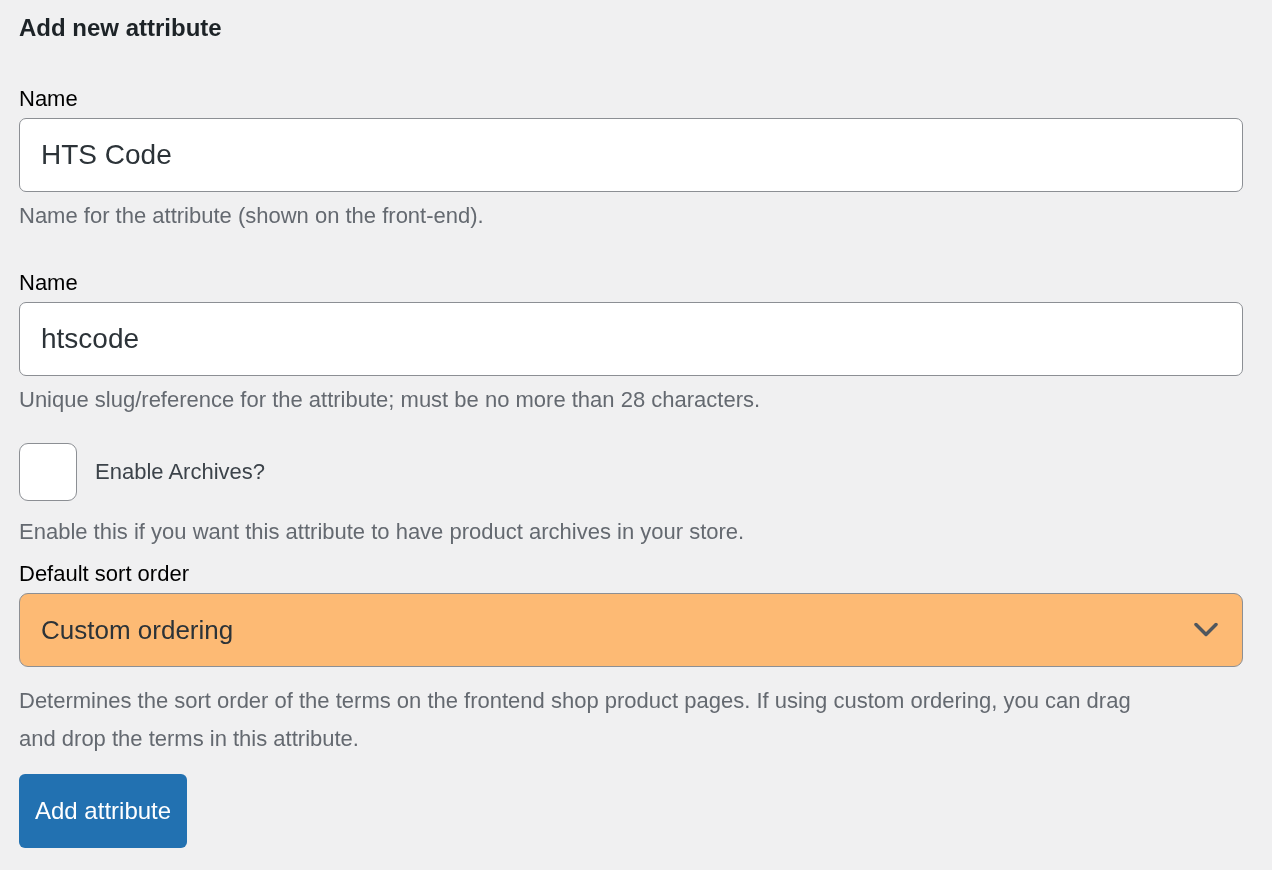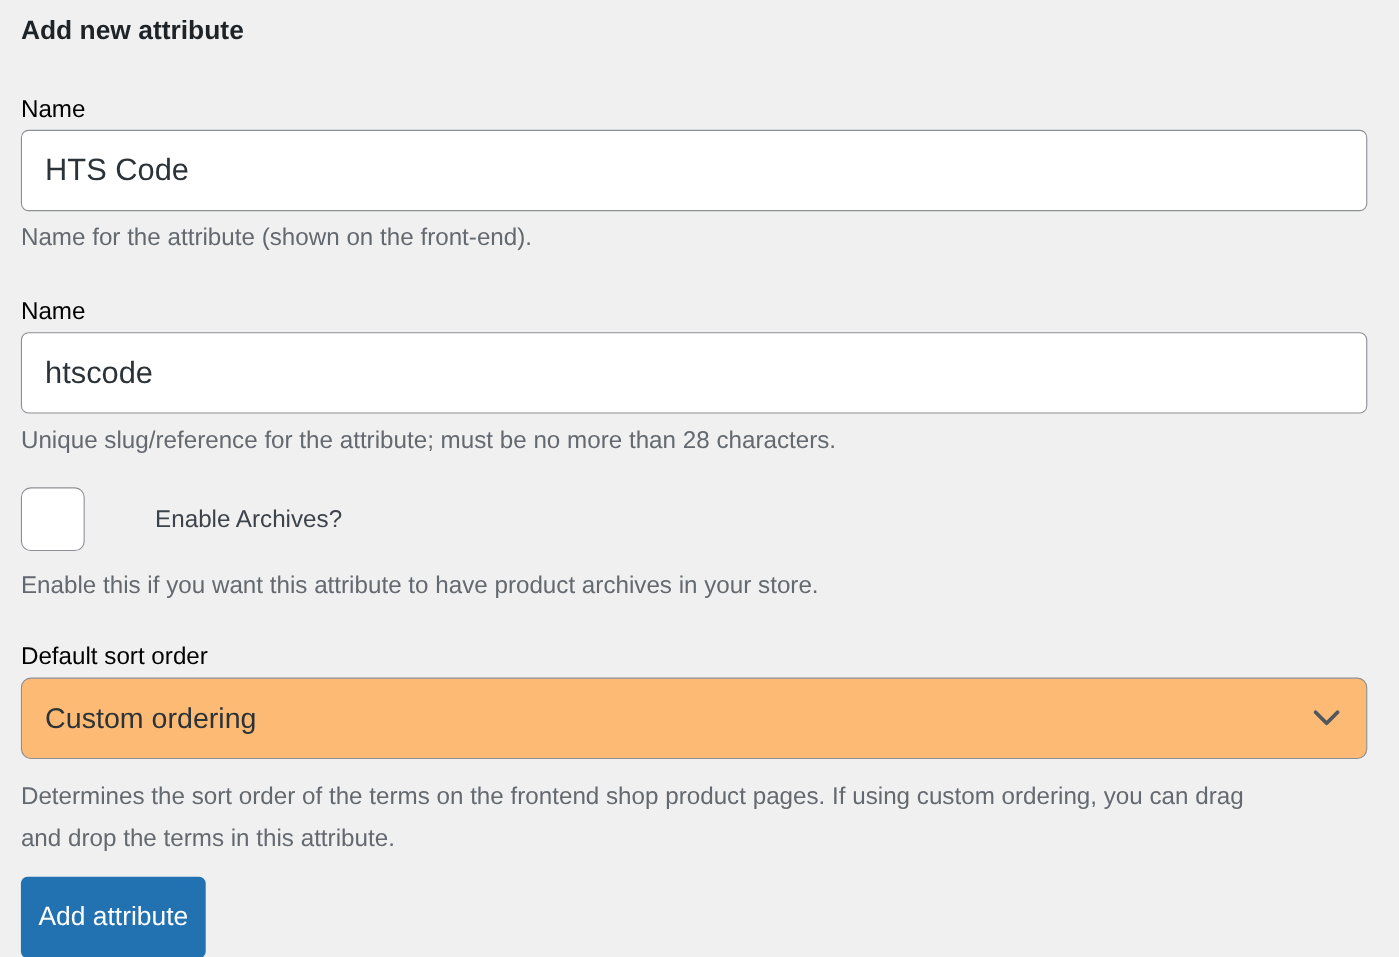--- a/index.html
+++ b/index.html
@@ -51,7 +51,6 @@
     display: flex;
     align-items: center;
     margin-top: 28px;
-    gap: 46px;
   }
   .checkbox {
     appearance: none;

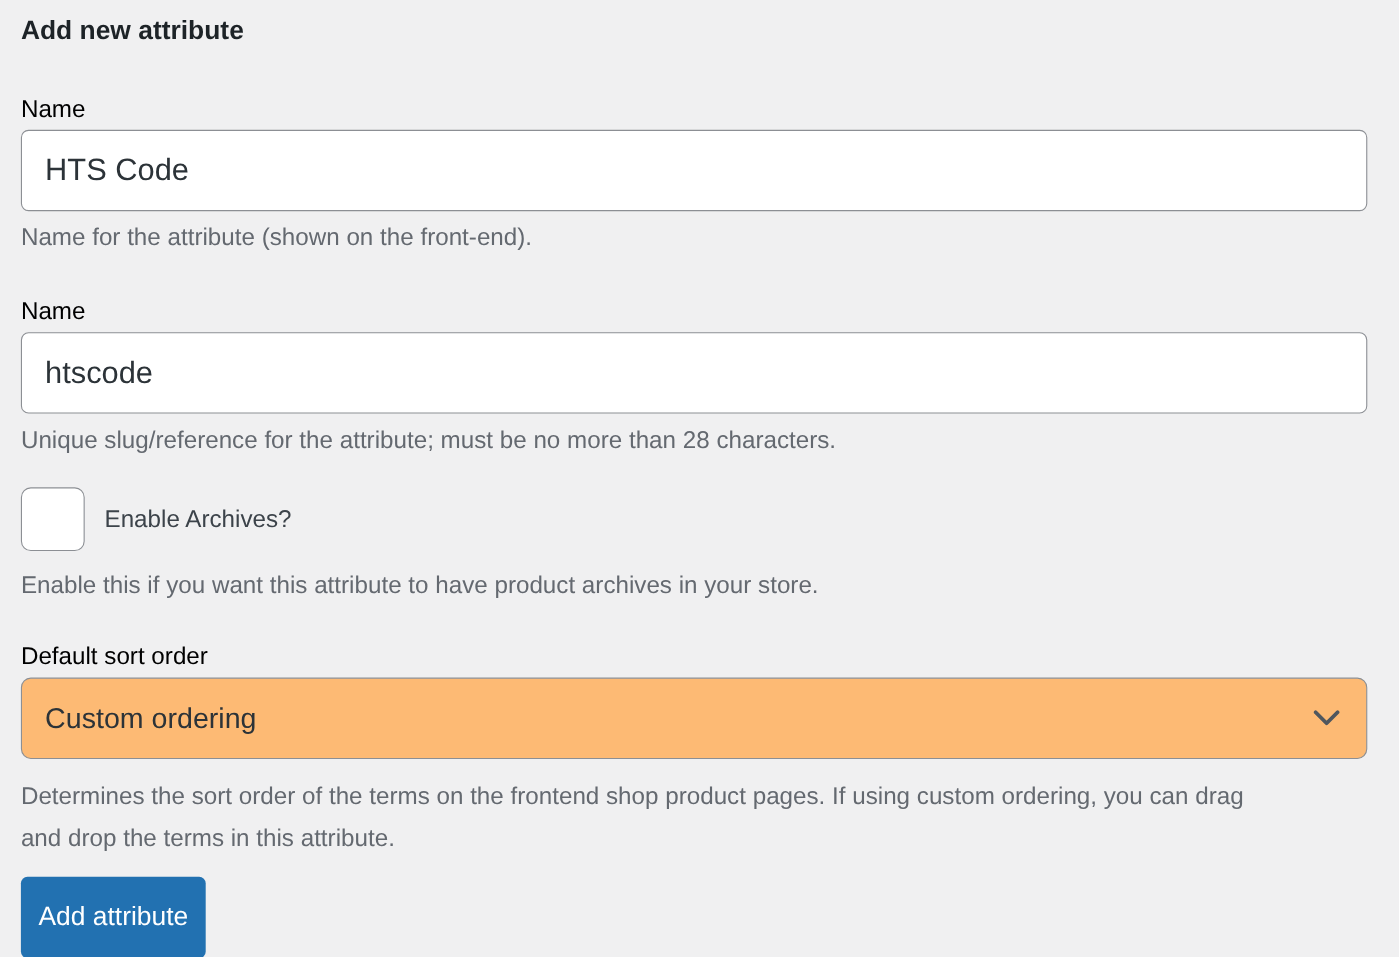--- a/index.html
+++ b/index.html
@@ -69,7 +69,7 @@
     margin-left: 18px;
   }
   .help-after-check { margin-top: 16px; }
-  .sort-label { margin-top: 39px; margin-bottom: 8px; }
+  .sort-label { margin-top: 16px; margin-bottom: 8px; }
   .select-box {
     position: relative;
     width: 100%;

